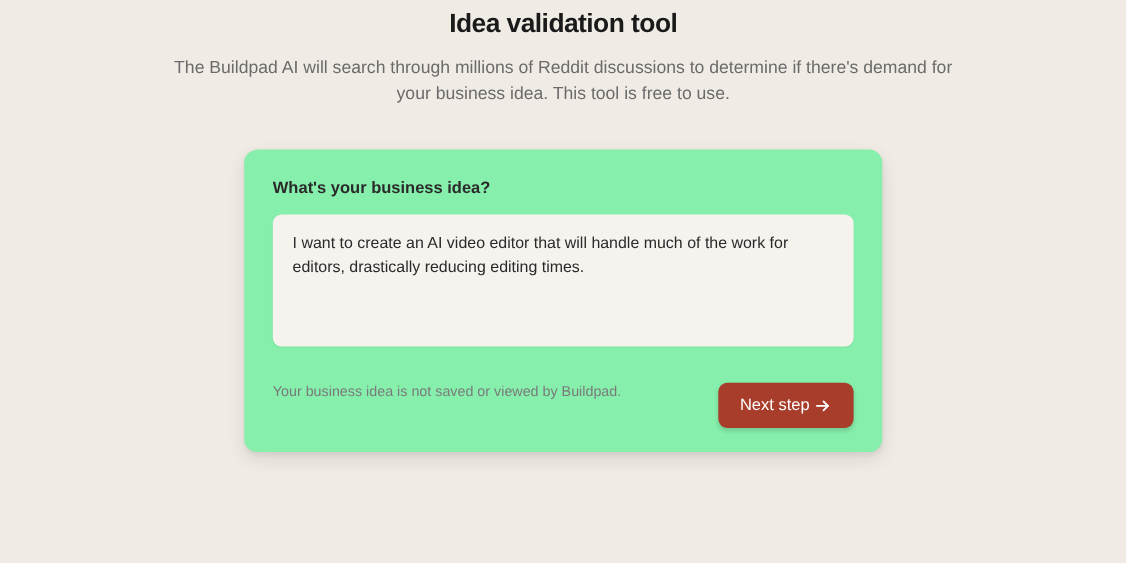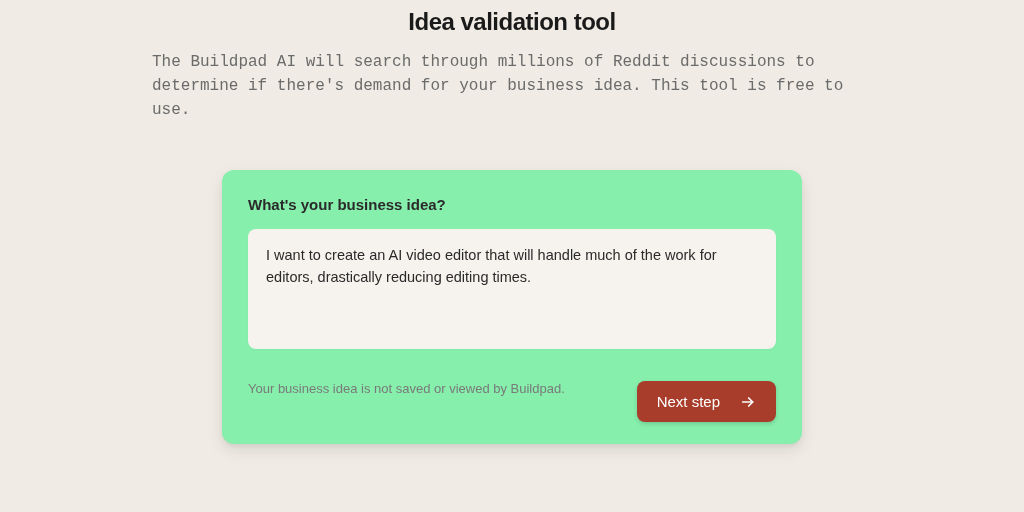--- a/index.html
+++ b/index.html
@@ -27,11 +27,10 @@
     .page-subtitle {
       font-size: 16px;
       color: #6b6b6b;
-      text-align: left;
+      text-align: center;
       max-width: 720px;
       line-height: 1.5;
-      margin-bottom: 48px;
-      font-family: Liberation Mono, monospace;
+      margin-bottom: 38px;
     }
     .card {
       width: 580px;

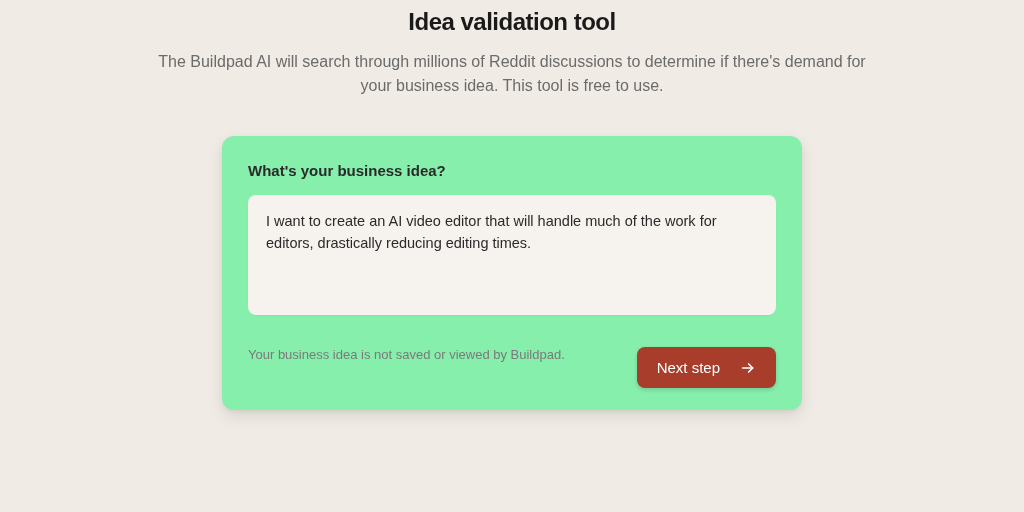--- a/index.html
+++ b/index.html
@@ -79,7 +79,7 @@
       cursor: pointer;
       display: flex;
       align-items: center;
-      gap: 20px;
+      gap: 4px;
       box-shadow: 0 2px 4px rgba(0,0,0,0.15);
     }
     .arrow-icon {

